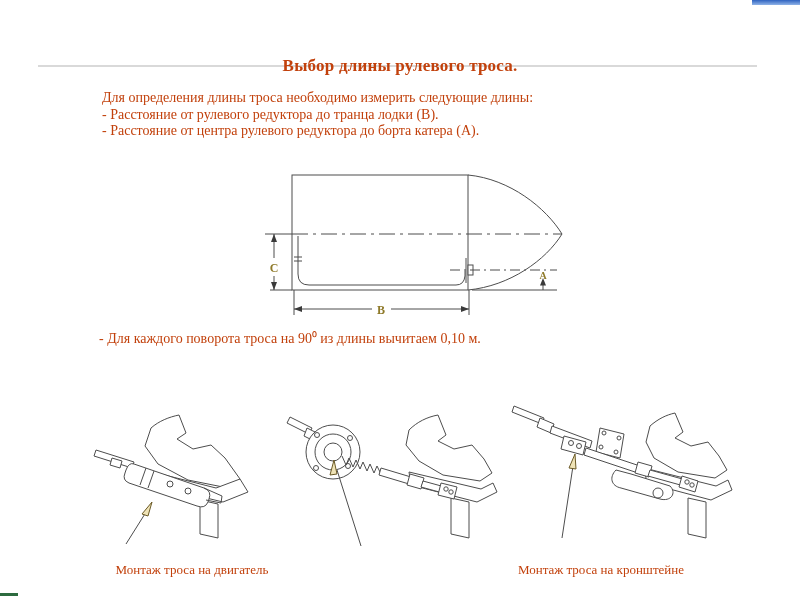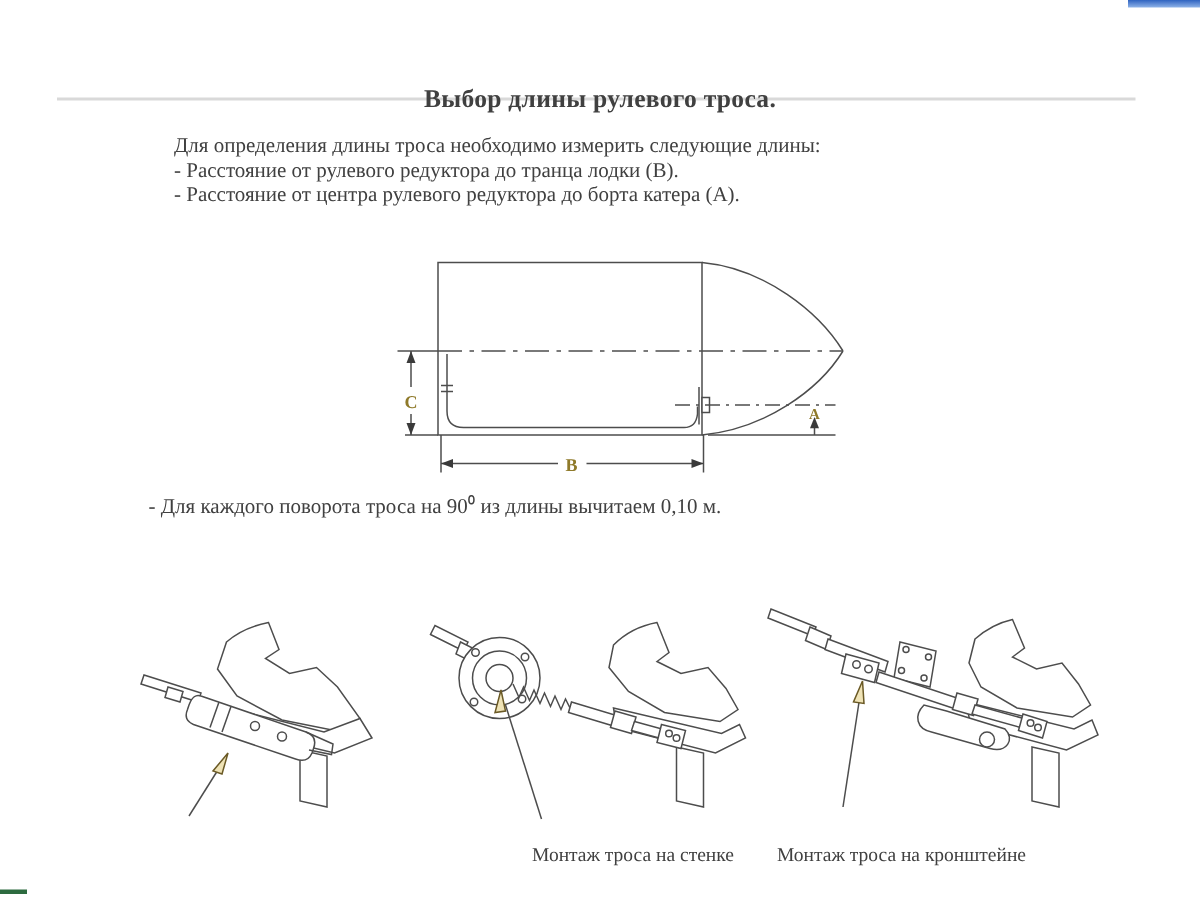--- a/index.html
+++ b/index.html
@@ -4,7 +4,7 @@
 <style>
   html,body{margin:0;padding:0;background:#fff;}
   .page{position:relative;width:800px;height:600px;background:#ffffff;overflow:hidden;
-        font-family:"Liberation Serif", serif;color:#404040;}
+        font-family:"Liberation Serif", serif;color:#c2410c;}
   .accent-top-right{position:absolute;top:0;left:752px;width:48px;height:5px;
         background:linear-gradient(to bottom,#2f63c0,#8fb3e8);}
   .accent-bottom-left{position:absolute;top:593px;left:0;width:18px;height:3px;background:#2d6b3f;}

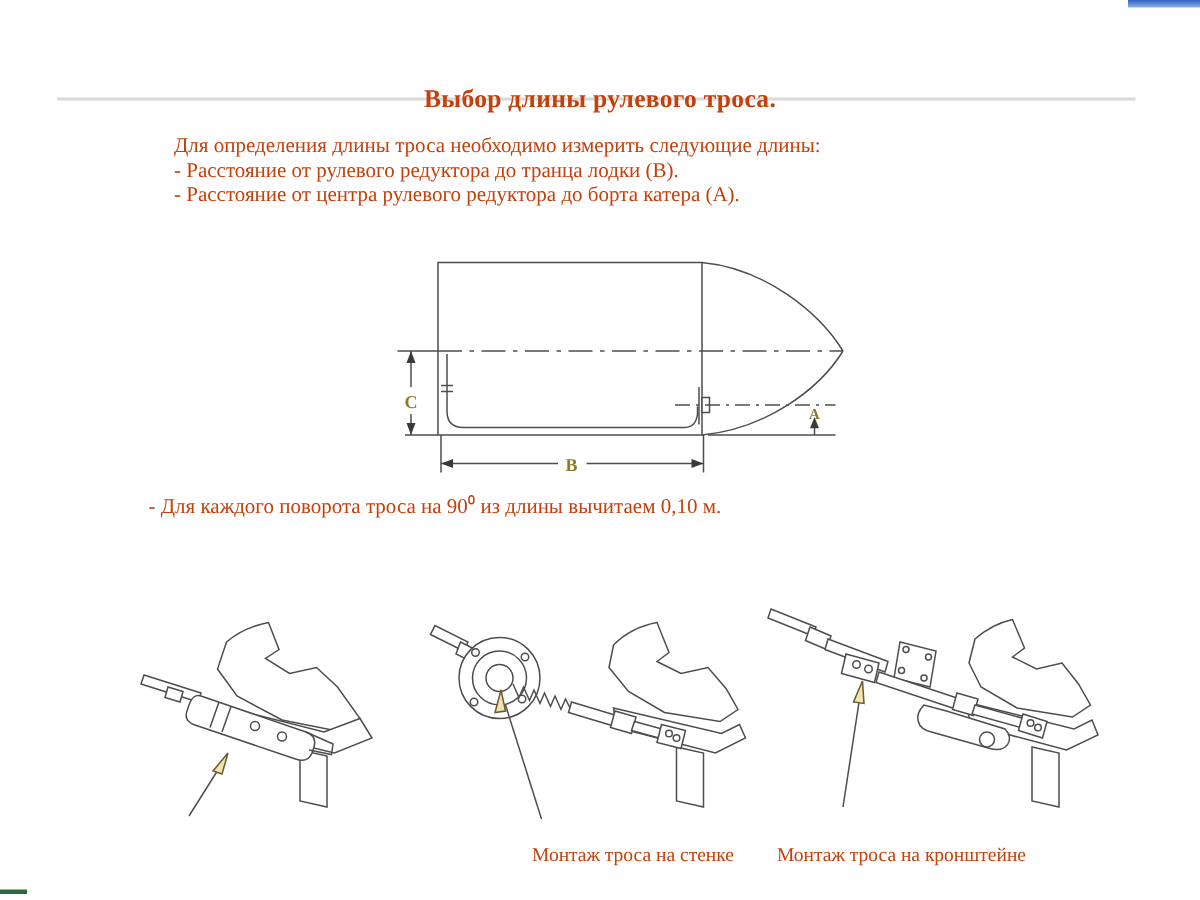--- a/index.html
+++ b/index.html
@@ -11,7 +11,7 @@
   .title-rule{position:absolute;top:65px;left:38px;width:719px;height:2px;background:#d9d9d9;}
   .page-title{position:absolute;top:56px;left:0;width:800px;text-align:center;
         font-size:17px;font-weight:bold;letter-spacing:0.2px;}
-  .intro{position:absolute;top:90px;left:116px;width:560px;font-size:14px;line-height:16.5px;}
+  .intro{position:absolute;top:90px;left:102px;width:560px;font-size:14px;line-height:16.5px;}
   .notes{position:absolute;top:330px;left:99px;width:625px;font-size:14px;line-height:17px;}
   .diagram{position:absolute;top:168px;left:260px;}
   .fig{position:absolute;}

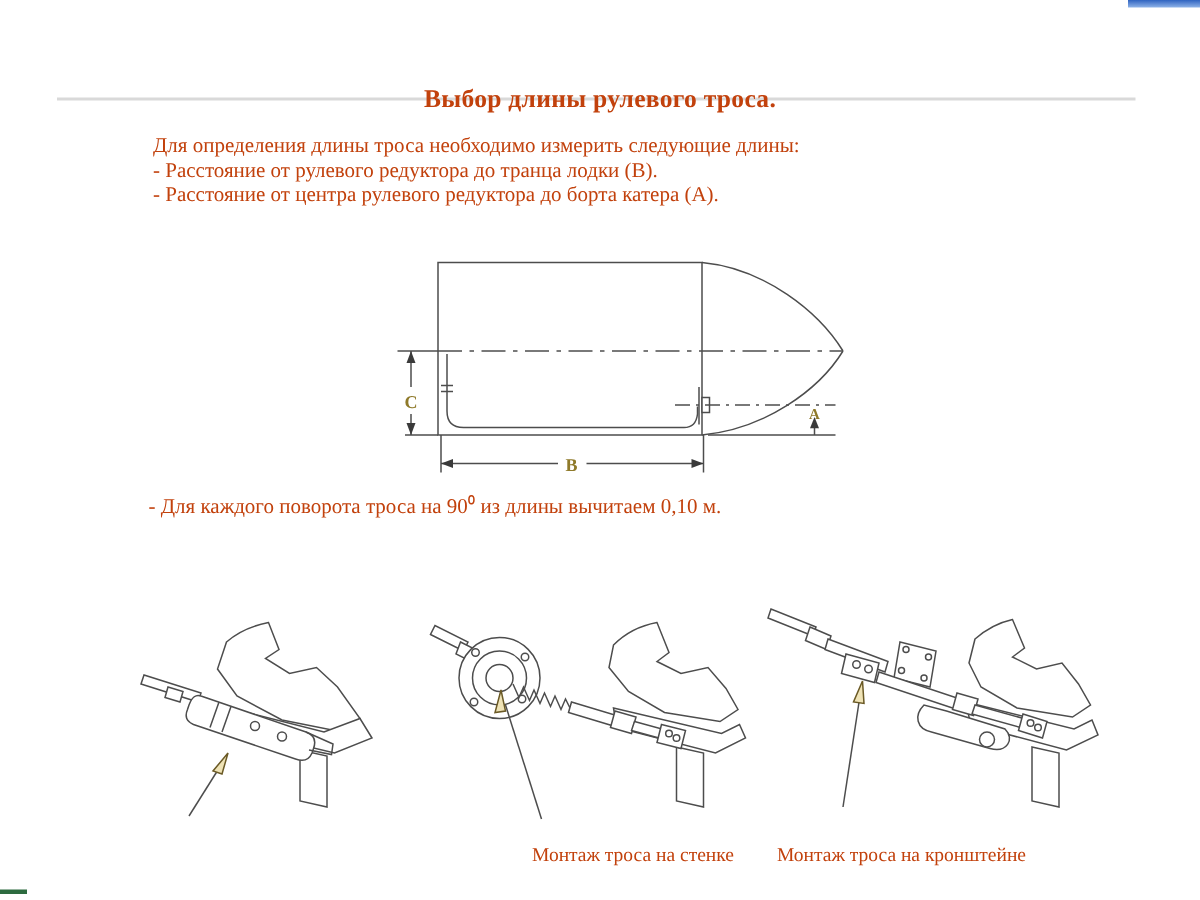--- a/index.html
+++ b/index.html
@@ -172,6 +172,7 @@
     </svg>
   </div>
 
+  <div class="fig-caption" style="left:88px;top:562px;">Монтаж троса на двигатель</div>
   <div class="fig-caption" style="left:318px;top:562px;">Монтаж троса на стенке</div>
   <div class="fig-caption" style="left:497px;top:562px;">Монтаж троса на кронштейне</div>
 

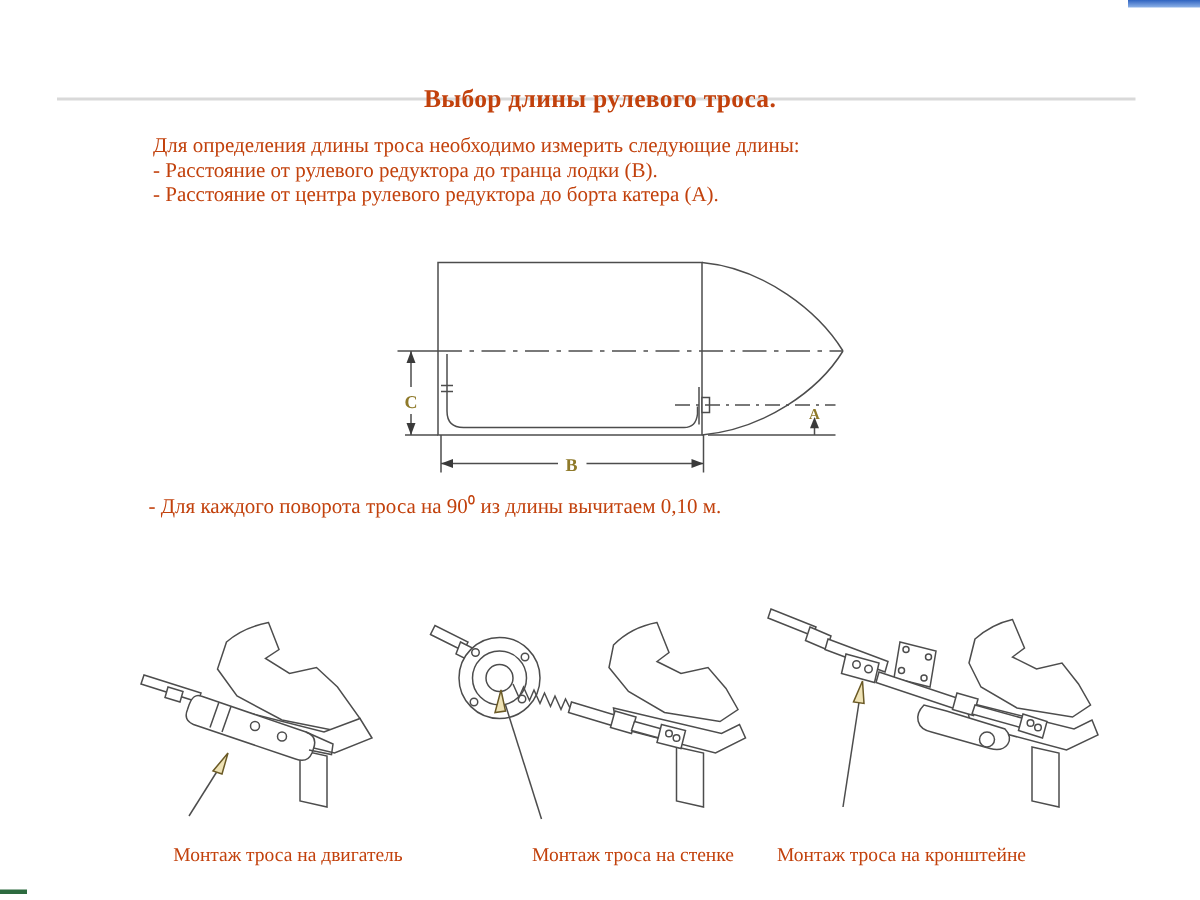--- a/index.html
+++ b/index.html
@@ -173,7 +173,6 @@
   </div>
 
   <div class="fig-caption" style="left:88px;top:562px;">Монтаж троса на двигатель</div>
-  <div class="fig-caption" style="left:318px;top:562px;">Монтаж троса на стенке</div>
   <div class="fig-caption" style="left:497px;top:562px;">Монтаж троса на кронштейне</div>
 
 </div>

